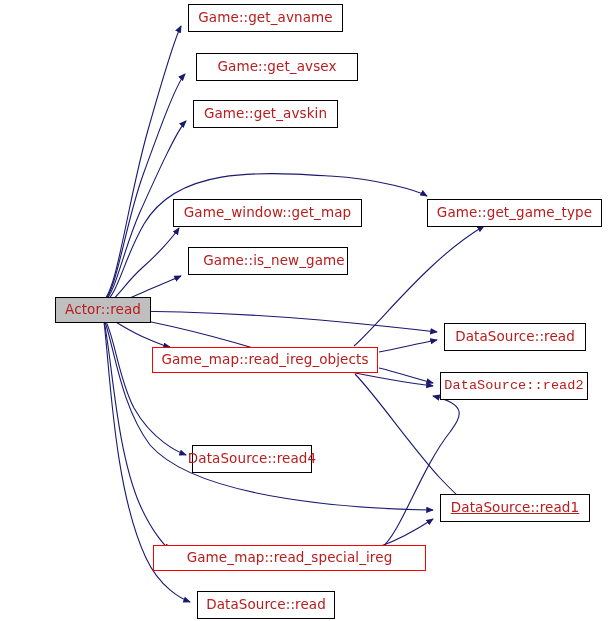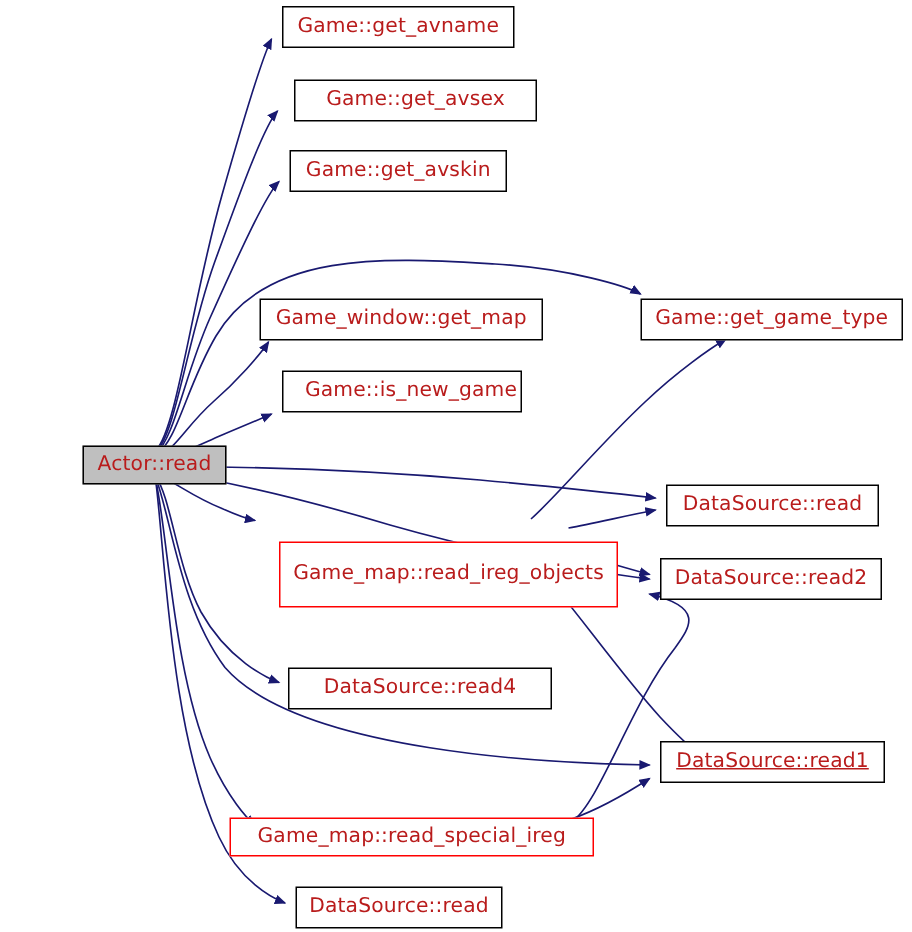--- a/index.html
+++ b/index.html
@@ -108,7 +108,7 @@
       <div class="node" style="left: 444px; top: 323px; width: 142px; height: 28px;">
         <span class="node-label">DataSource::read</span>
       </div>
-      <div class="node highlight" style="left: 152px; top: 361px; width: 226px; height: 44px; margin-left: 34px;">
+      <div class="node highlight" style="left: 152px; top: 347px; width: 226px; height: 26px;">
         <span class="node-label">Game_map::read_ireg_objects</span>
       </div>
       <div class="node" style="left: 440px; top: 372px; width: 148px; height: 28px;">

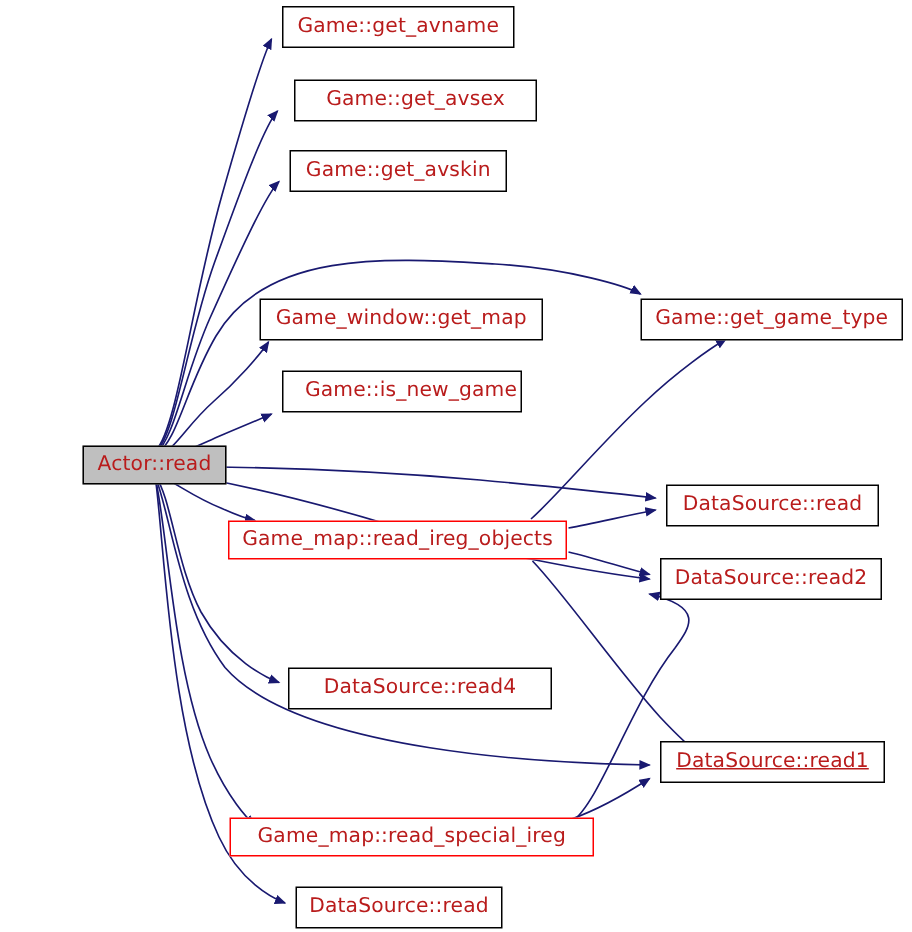--- a/index.html
+++ b/index.html
@@ -111,7 +111,7 @@
       <div class="node highlight" style="left: 152px; top: 347px; width: 226px; height: 26px;">
         <span class="node-label">Game_map::read_ireg_objects</span>
       </div>
-      <div class="node" style="left: 440px; top: 372px; width: 148px; height: 28px;">
+      <div class="node" style="left: 440px; top: 372px; width: 148px; height: 28px; font-family: Liberation Mono, monospace;">
         <span class="node-label">DataSource::read2</span>
       </div>
       <div class="node" style="left: 192px; top: 445px; width: 176px; height: 28px;">

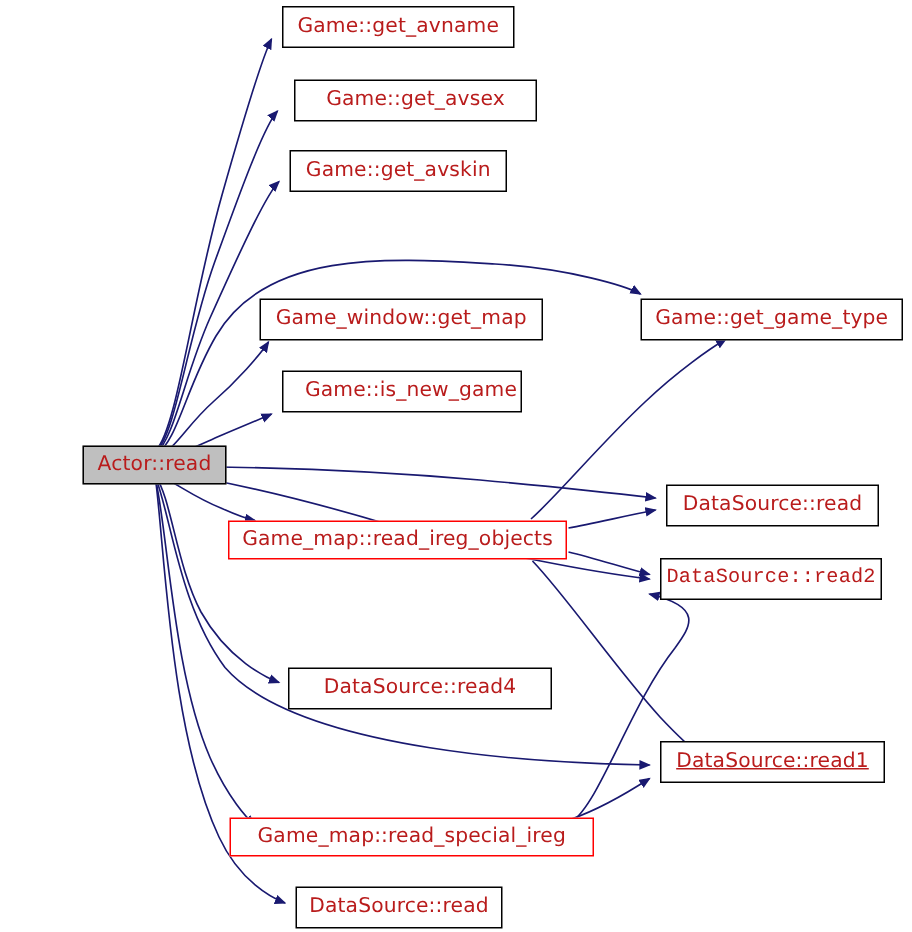--- a/index.html
+++ b/index.html
@@ -114,7 +114,7 @@
       <div class="node" style="left: 440px; top: 372px; width: 148px; height: 28px; font-family: Liberation Mono, monospace;">
         <span class="node-label">DataSource::read2</span>
       </div>
-      <div class="node" style="left: 192px; top: 445px; width: 176px; height: 28px;">
+      <div class="node" style="left: 192px; top: 445px; width: 120px; height: 28px;">
         <span class="node-label">DataSource::read4</span>
       </div>
       <div class="node" style="left: 440px; top: 494px; width: 150px; height: 28px; text-decoration: underline;">

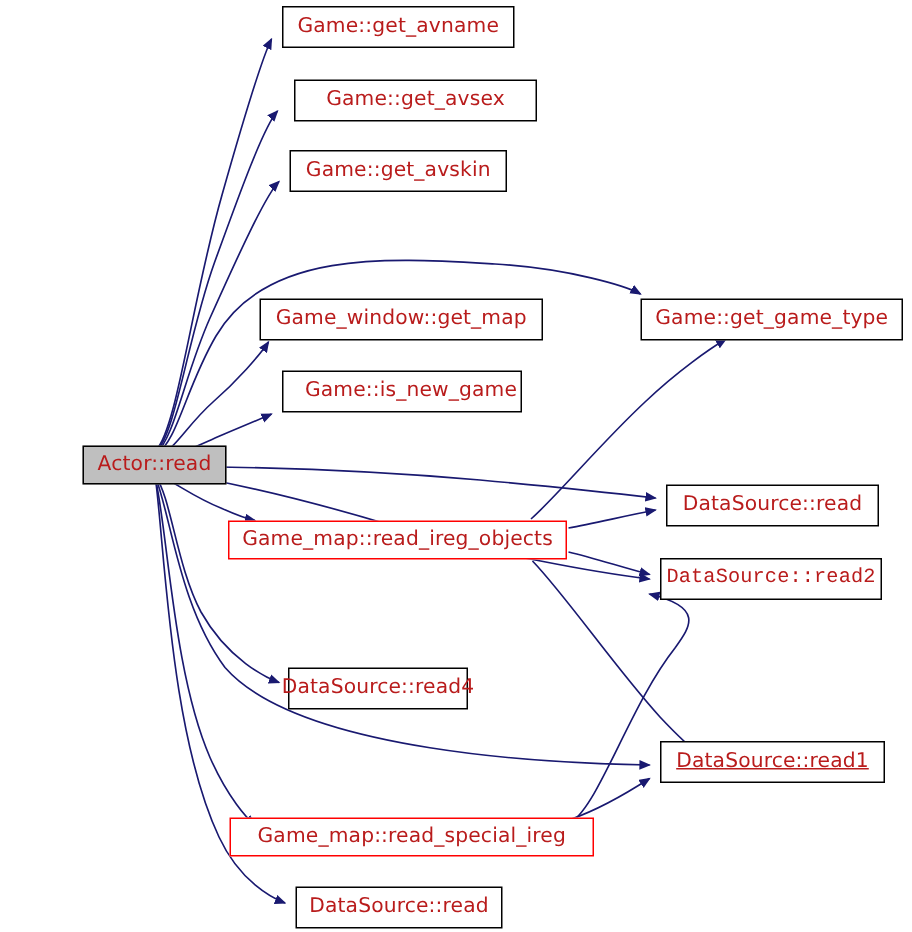--- a/index.html
+++ b/index.html
@@ -120,7 +120,7 @@
       <div class="node" style="left: 440px; top: 494px; width: 150px; height: 28px; text-decoration: underline;">
         <span class="node-label">DataSource::read1</span>
       </div>
-      <div class="node highlight" style="left: 153px; top: 545px; width: 243px; height: 26px; justify-content: center;">
+      <div class="node highlight" style="left: 153px; top: 545px; width: 273px; height: 26px; justify-content: center;">
         <span class="node-label">Game_map::read_special_ireg</span>
       </div>
       <div class="node" style="left: 197px; top: 591px; width: 138px; height: 28px;">

